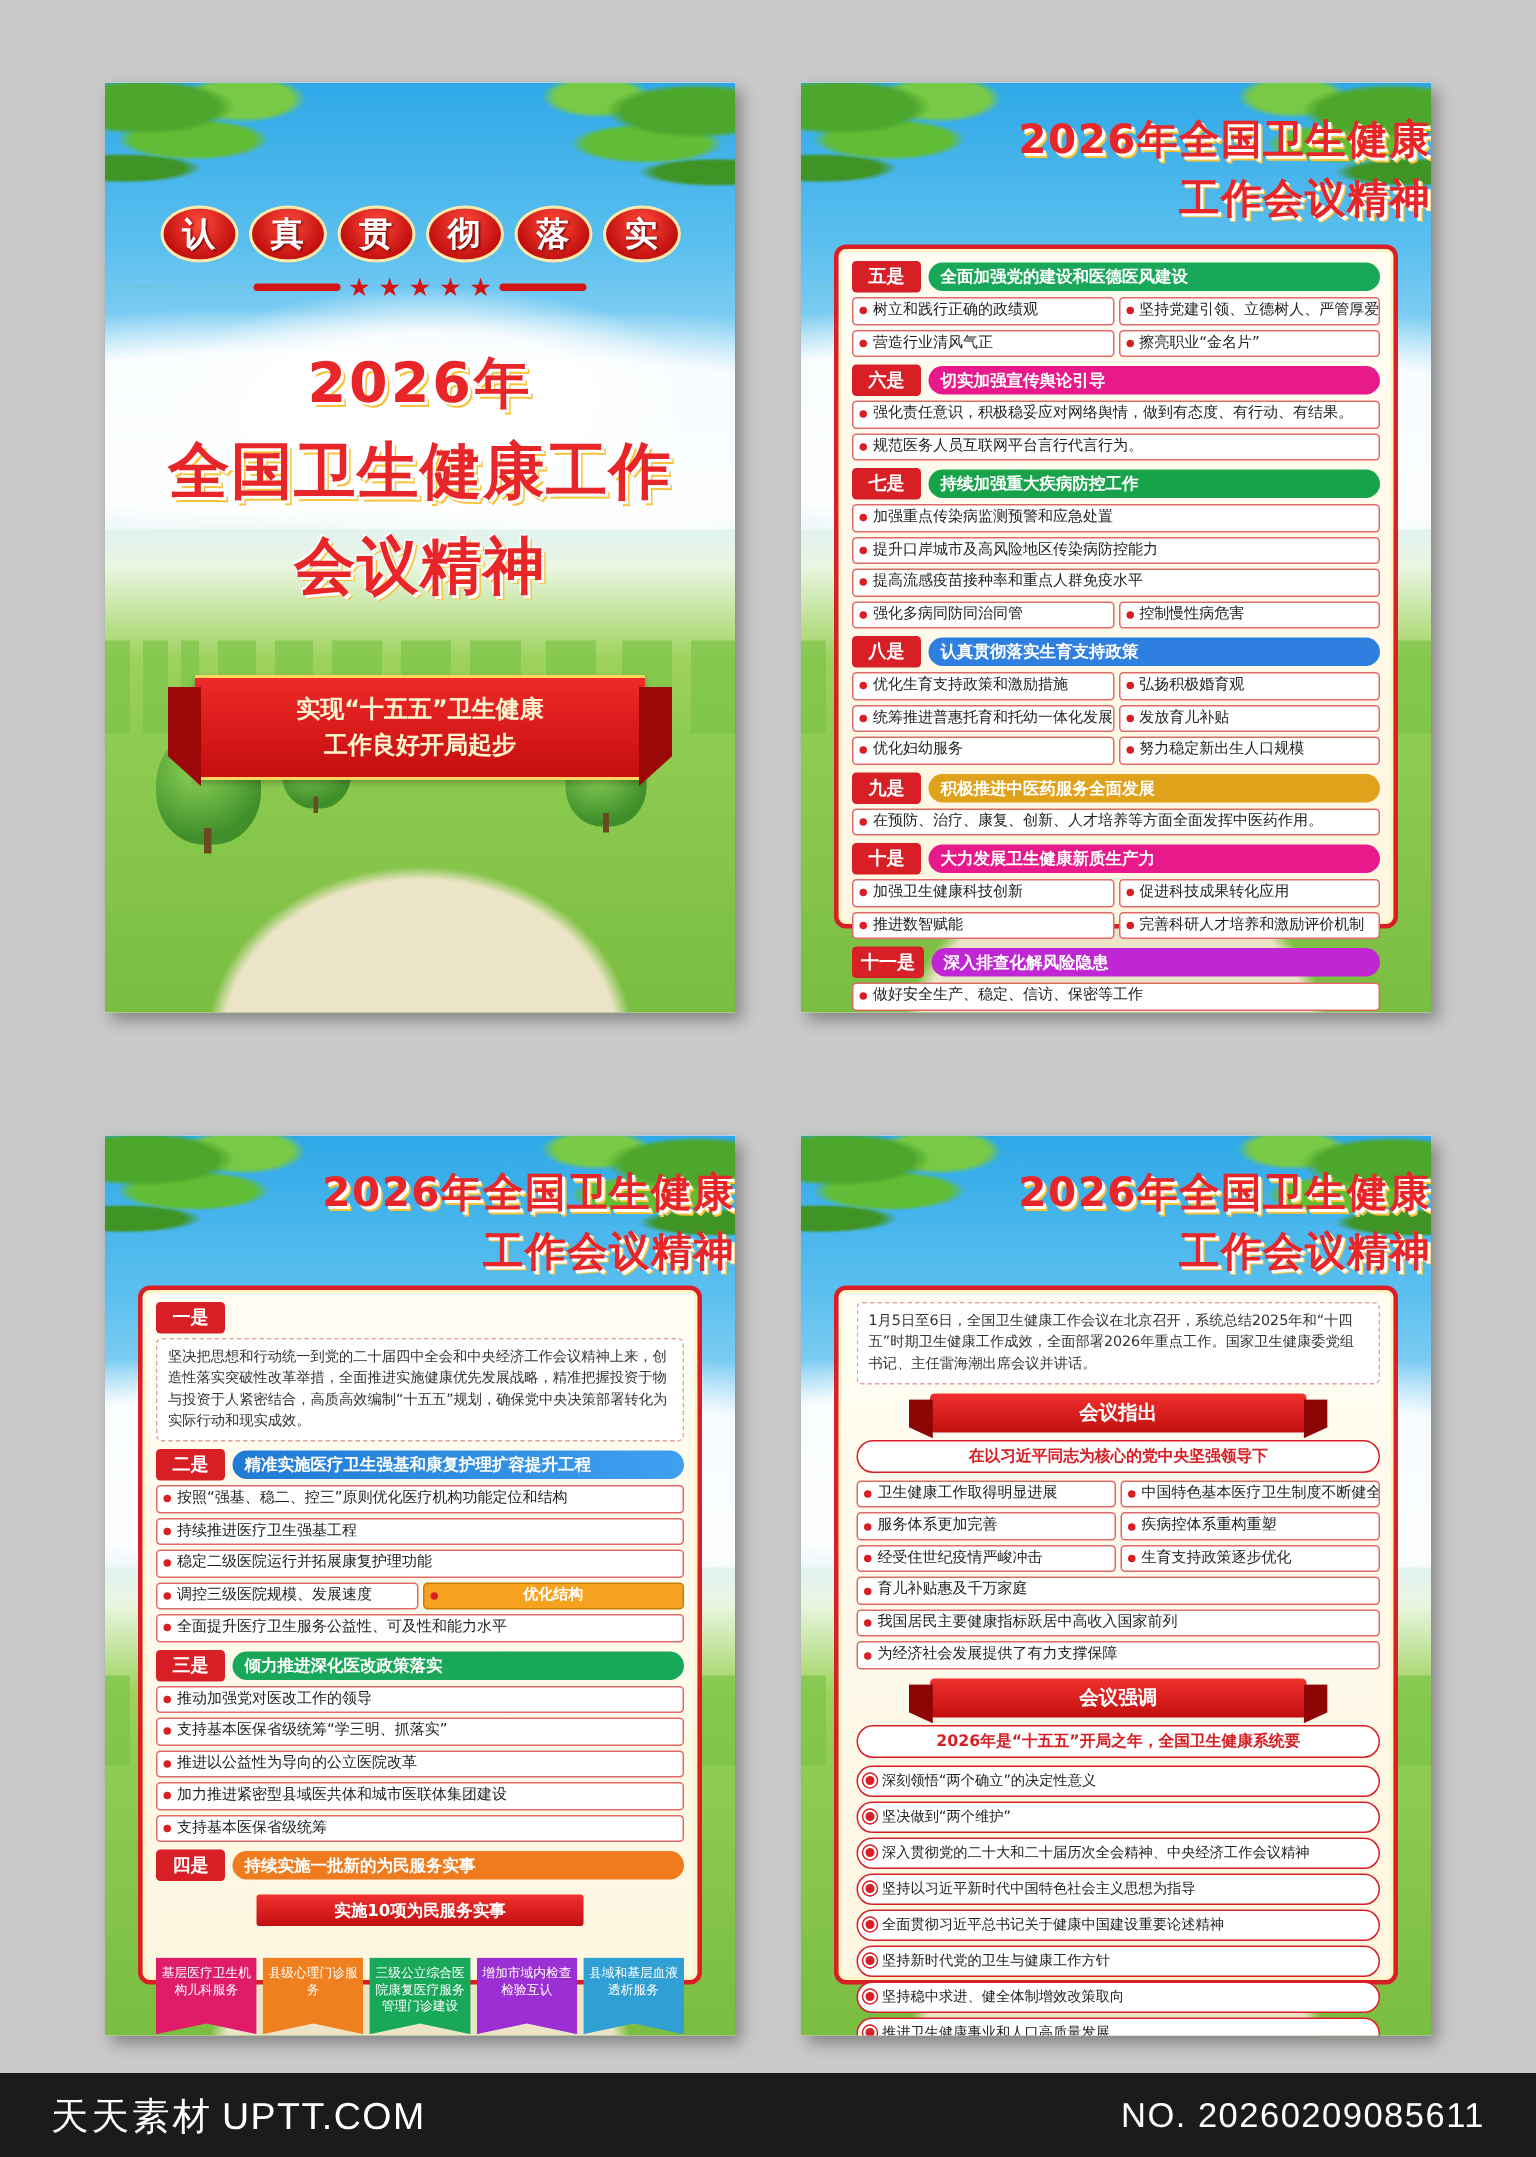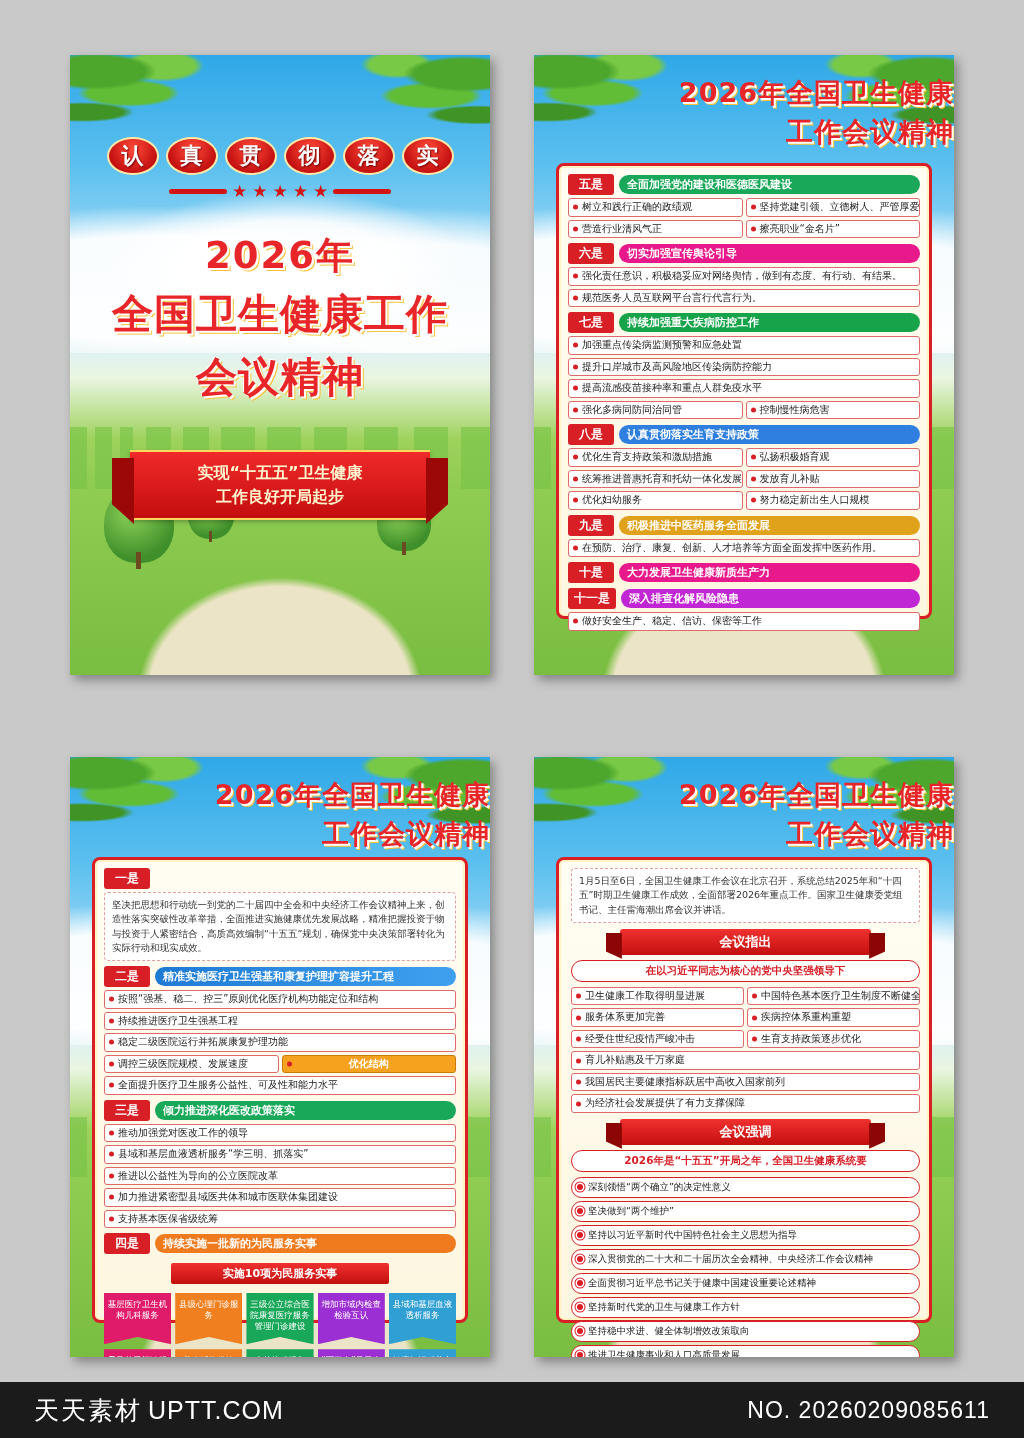--- a/index.html
+++ b/index.html
@@ -379,6 +379,12 @@
         <span class="tag">十是</span>
         <span class="head-bar" style="background:#e8198b">大力发展卫生健康新质生产力</span>
       </div>
+      <div class="rows">
+        <div class="row half">加强卫生健康科技创新</div>
+        <div class="row half">促进科技成果转化应用</div>
+        <div class="row half">推进数智赋能</div>
+        <div class="row half">完善科研人才培养和激励评价机制</div>
+      </div>
     </div>
 
     <div class="sect">

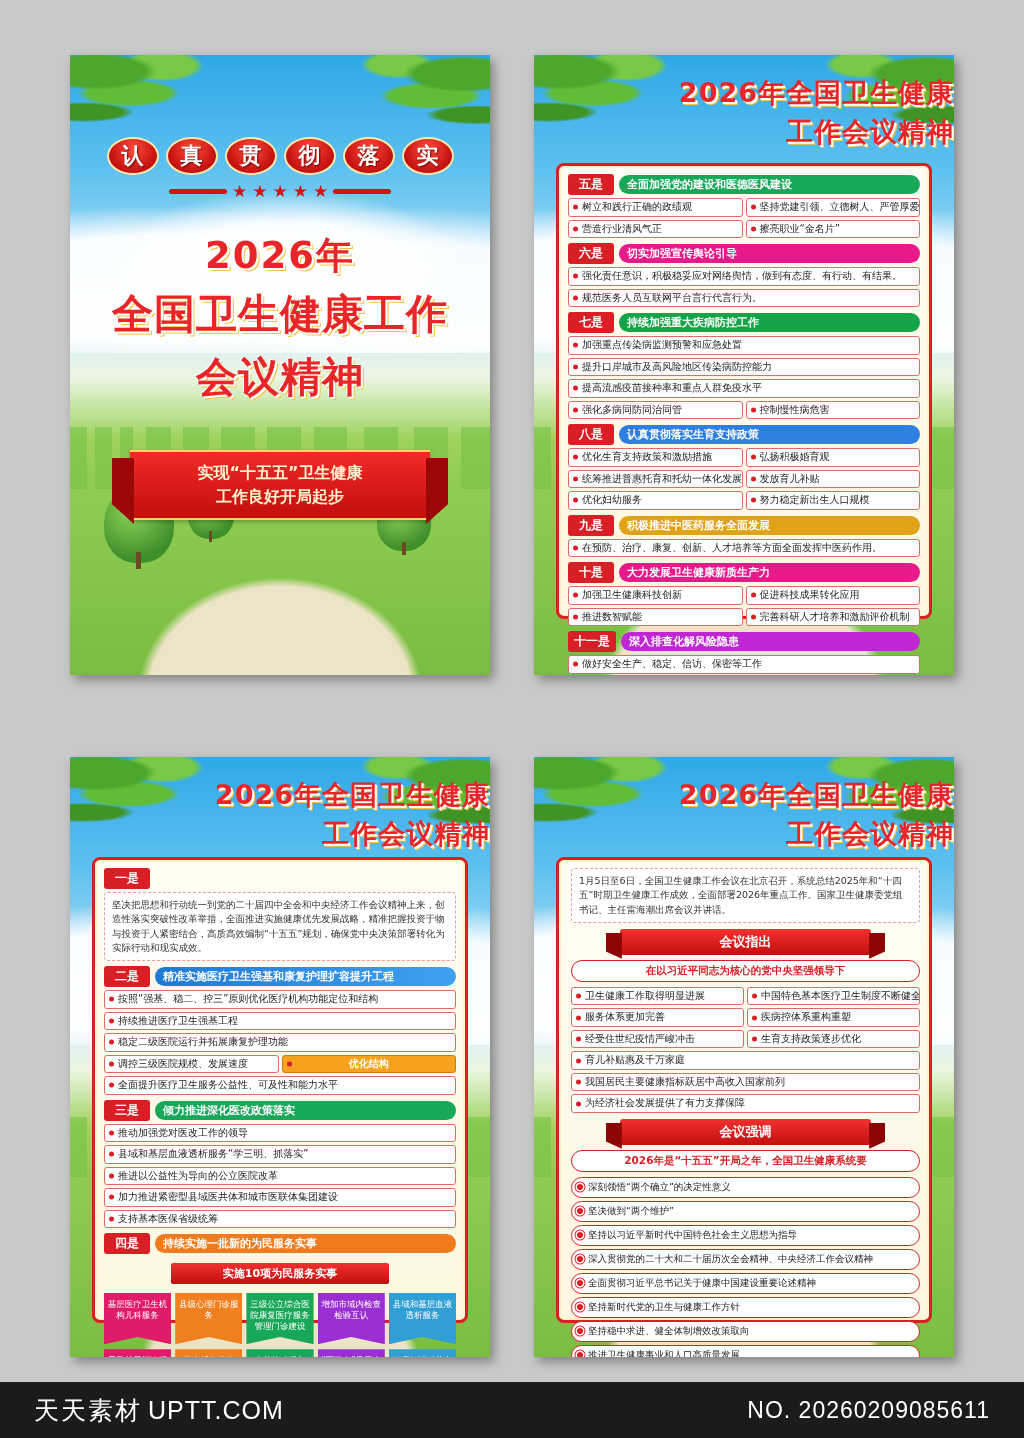--- a/index.html
+++ b/index.html
@@ -444,7 +444,7 @@
       </div>
       <div class="rows">
         <div class="row">推动加强党对医改工作的领导</div>
-        <div class="row">县域和基层血液透析服务“学三明、抓落实”</div>
+        <div class="row">支持基本医保省级统筹“学三明、抓落实”</div>
         <div class="row">推进以公益性为导向的公立医院改革</div>
         <div class="row">加力推进紧密型县域医共体和城市医联体集团建设</div>
         <div class="row">支持基本医保省级统筹</div>

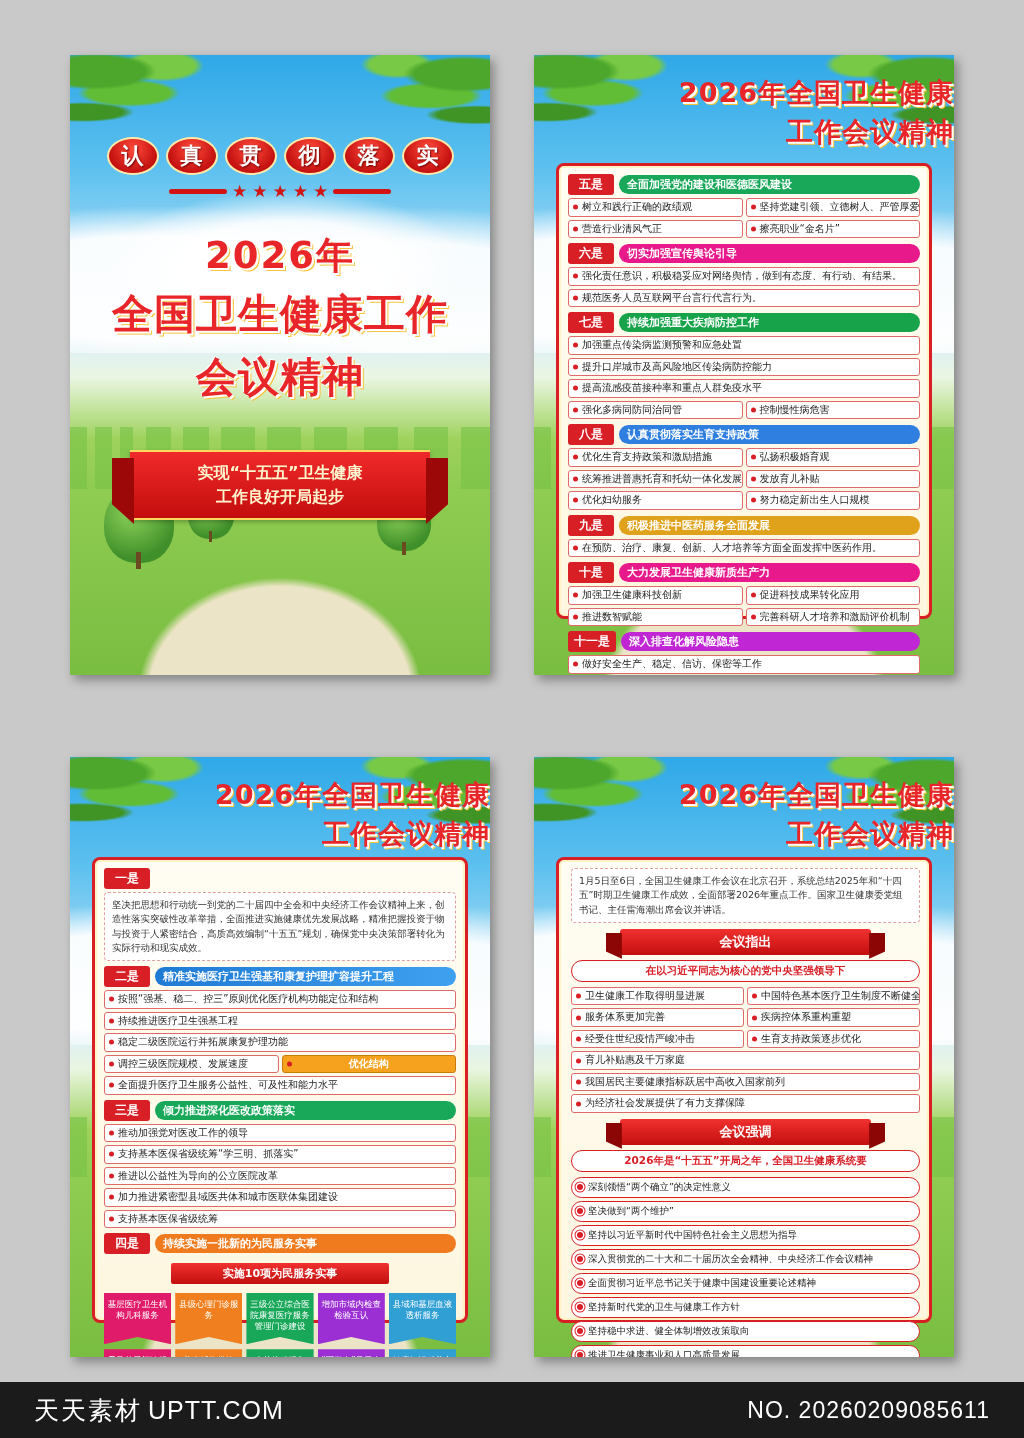--- a/index.html
+++ b/index.html
@@ -513,8 +513,8 @@
     <div>
       <div class="oval">深刻领悟“两个确立”的决定性意义</div>
       <div class="oval">坚决做到“两个维护”</div>
+      <div class="oval">深入贯彻党的二十大和二十届历次全会精神、中央经济工作会议精神</div>
       <div class="oval">坚持以习近平新时代中国特色社会主义思想为指导</div>
-      <div class="oval">深入贯彻党的二十大和二十届历次全会精神、中央经济工作会议精神</div>
       <div class="oval">全面贯彻习近平总书记关于健康中国建设重要论述精神</div>
       <div class="oval">坚持新时代党的卫生与健康工作方针</div>
       <div class="oval">坚持稳中求进、健全体制增效改策取向</div>

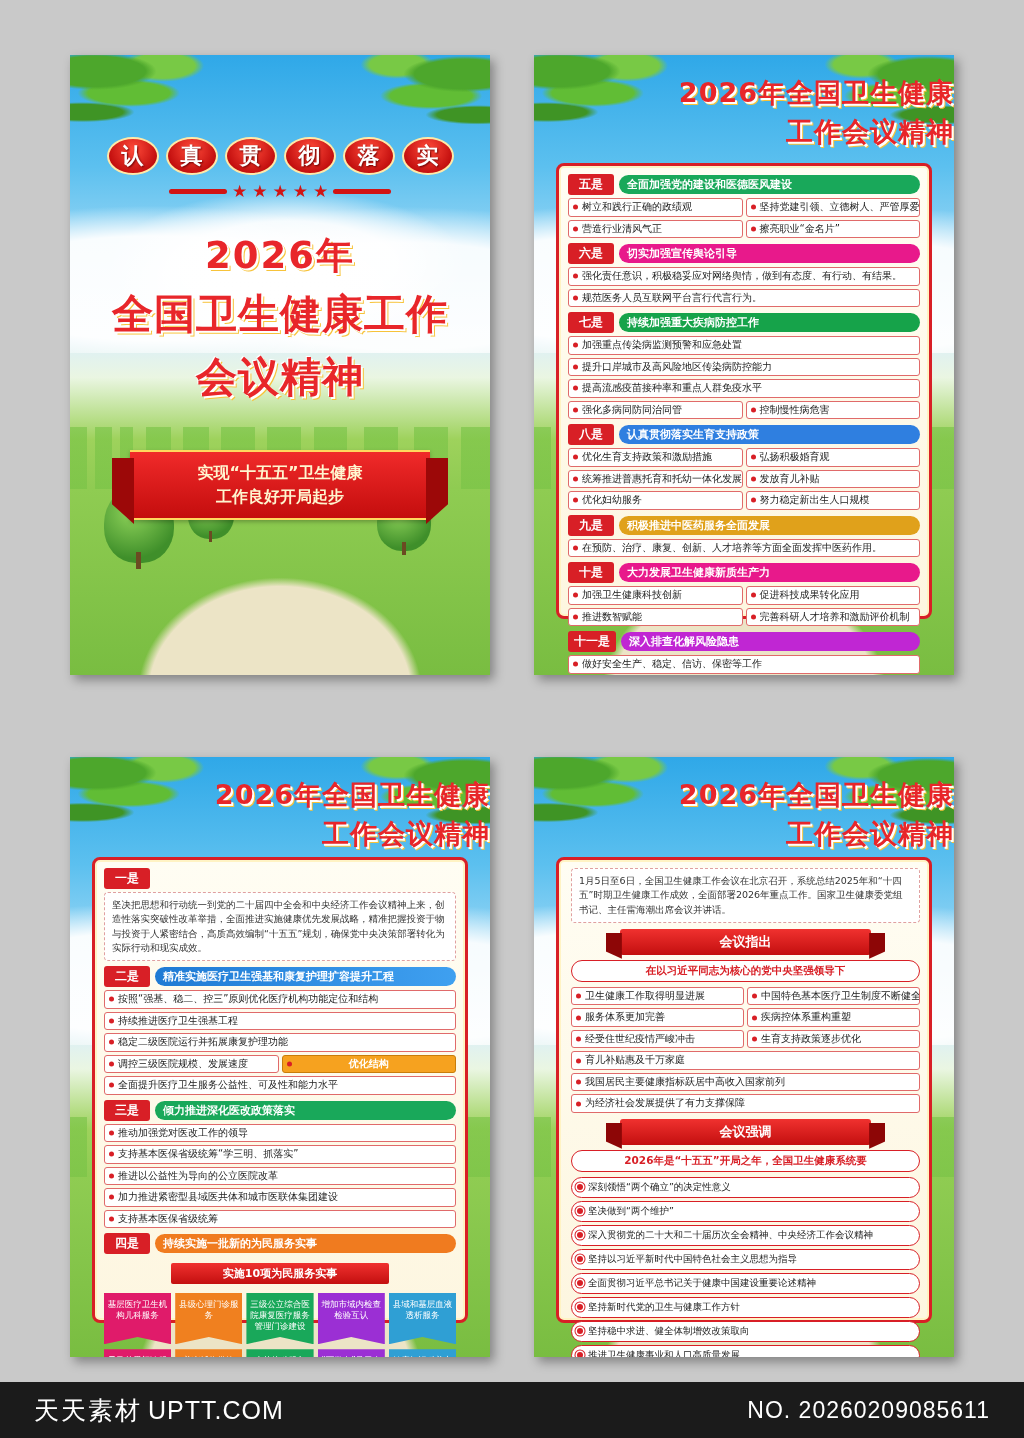--- a/index.html
+++ b/index.html
@@ -214,6 +214,7 @@
     padding:6px 3px 12px; line-height:1.3;
     clip-path:polygon(0 0,100% 0,100% 100%,50% 86%,0 100%);
     font-family:"DejaVu Sans", sans-serif;
+    margin-top:12px;
   }
 
   

